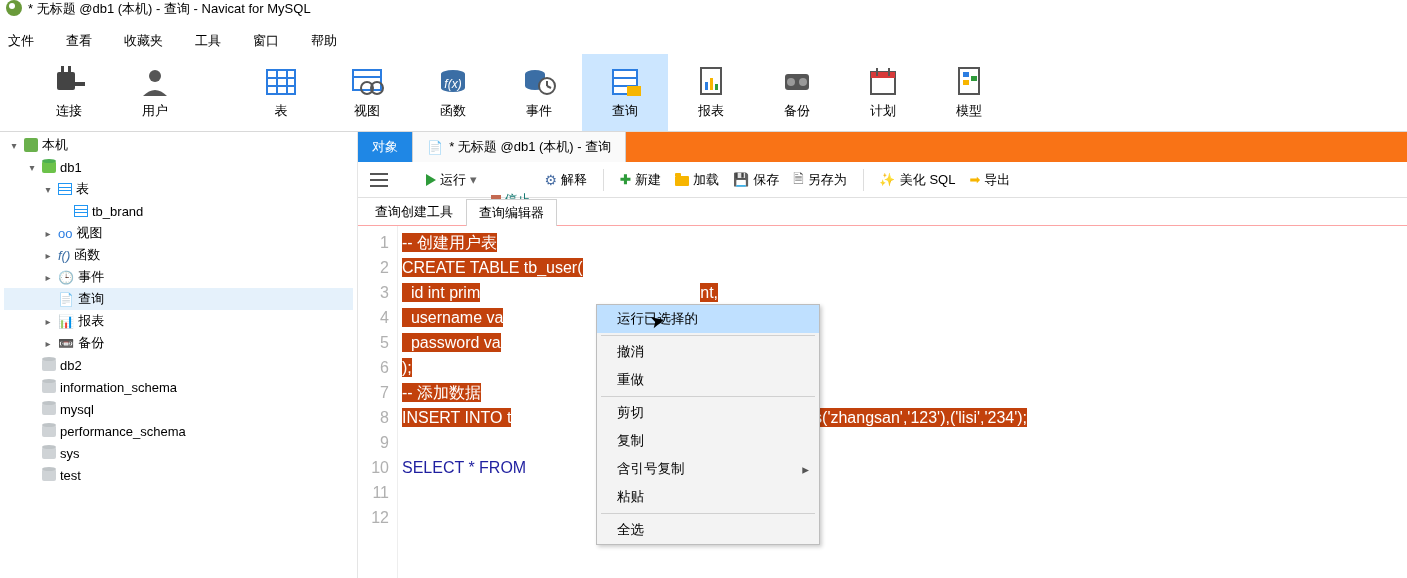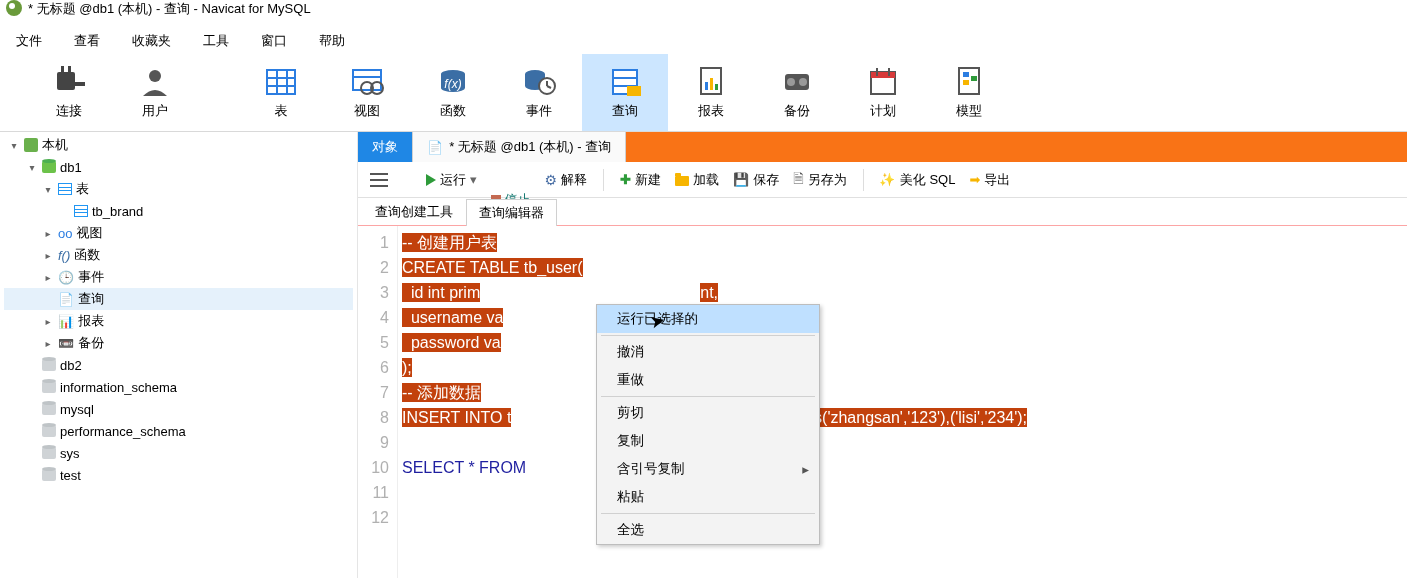--- a/index.html
+++ b/index.html
@@ -12,7 +12,7 @@
 .titlebar-text { font-size:13px; }
 
 
-.menubar { height: 26px; display:flex; align-items:center; padding-left:16px; gap:32px; font-size:13px; }
+.menubar { height: 26px; display:flex; align-items:center; padding-left:8px; gap:32px; font-size:13px; }
 
 
 .maintoolbar { height: 78px; background:#fff; border-bottom:1px solid #d9d9d9; display:flex; padding-left:26px; }

